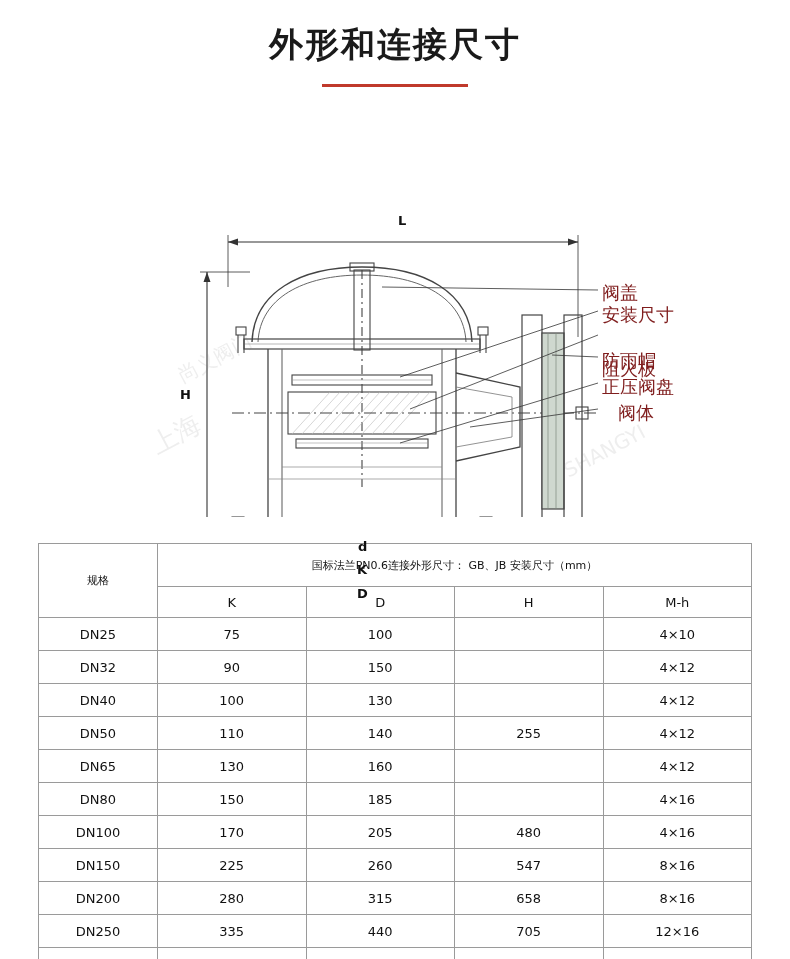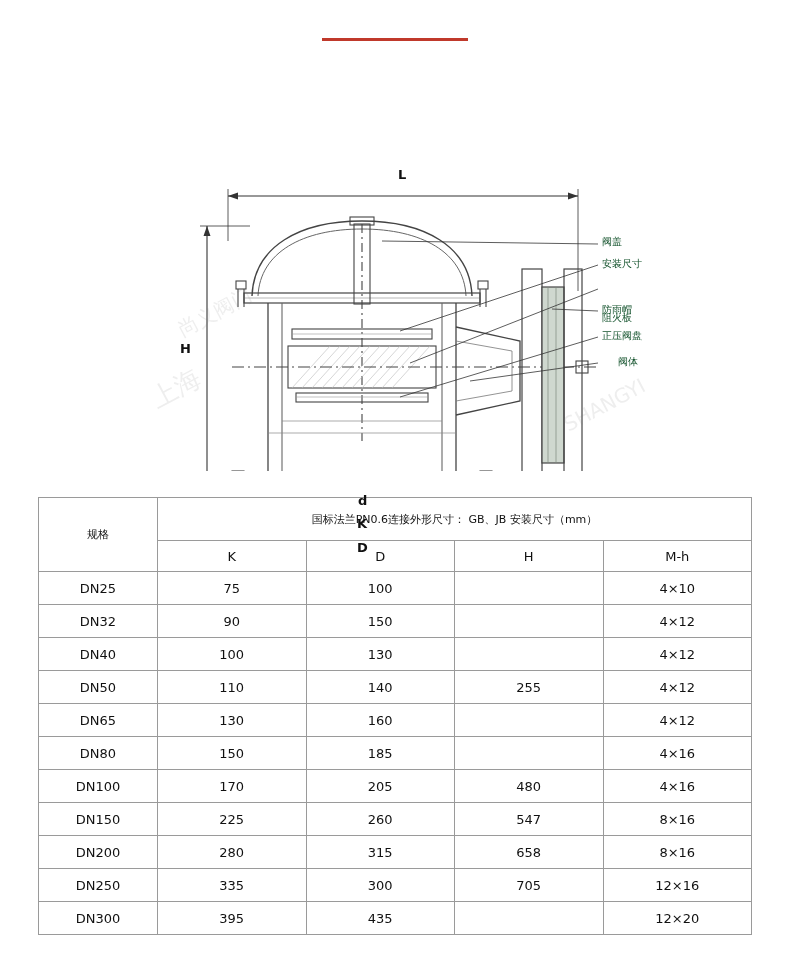--- a/index.html
+++ b/index.html
@@ -101,6 +101,7 @@
 <body>
 
 <div class="title-block">
+  <div class="page-title">外形和连接尺寸</div>
   <div class="title-rule"></div>
 </div>
 

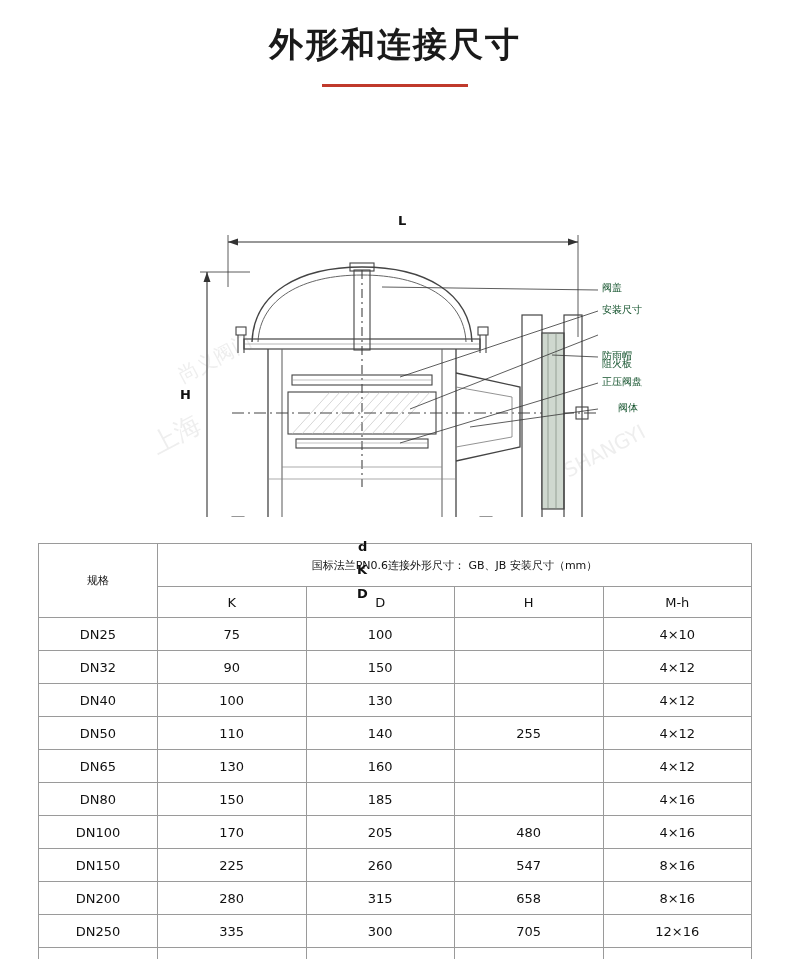--- a/index.html
+++ b/index.html
@@ -46,9 +46,9 @@
   }
   .callout-label {
     position: absolute;
-    font-size: 10px;
-    font-family: "DejaVu Sans", "Liberation Sans", sans-serif;
-    color: #14532d;
+    font-size: 18px;
+    font-family: "DejaVu Sans", "Liberation Sans", sans-serif;
+    color: #7f1d1d;
     white-space: nowrap;
   }
   .dim-label {

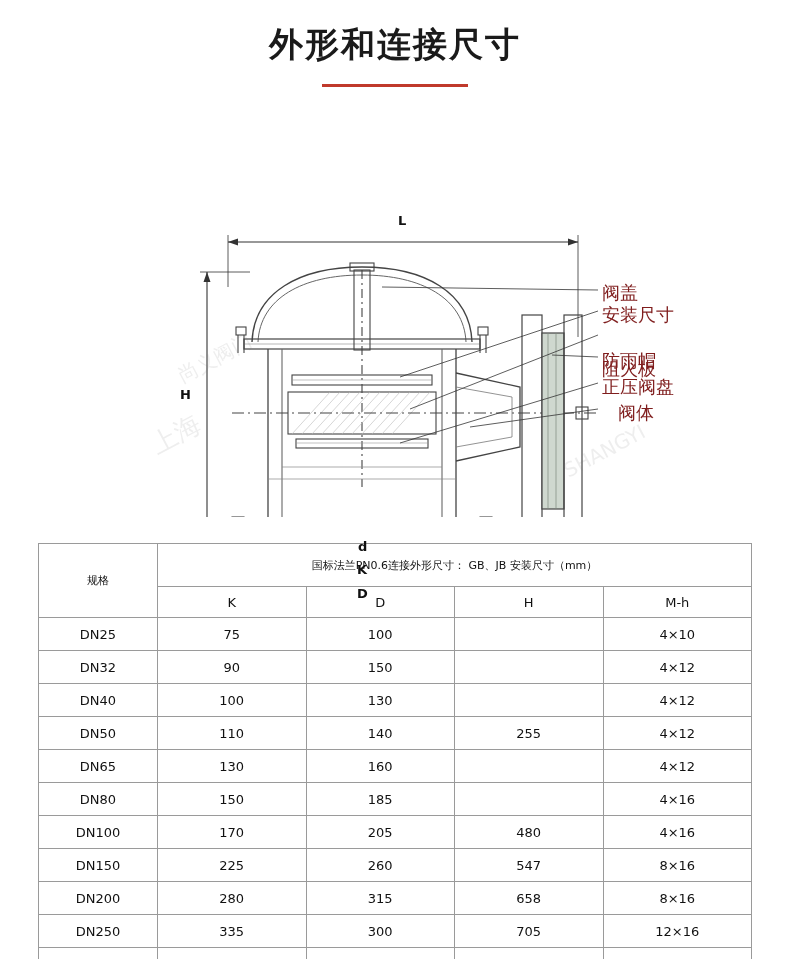--- a/index.html
+++ b/index.html
@@ -312,7 +312,7 @@
       <tr class="row">
         <td>DN250</td>
         <td>335</td>
-        <td>300</td>
+        <td>440</td>
         <td>705</td>
         <td>12×16</td>
       </tr>

